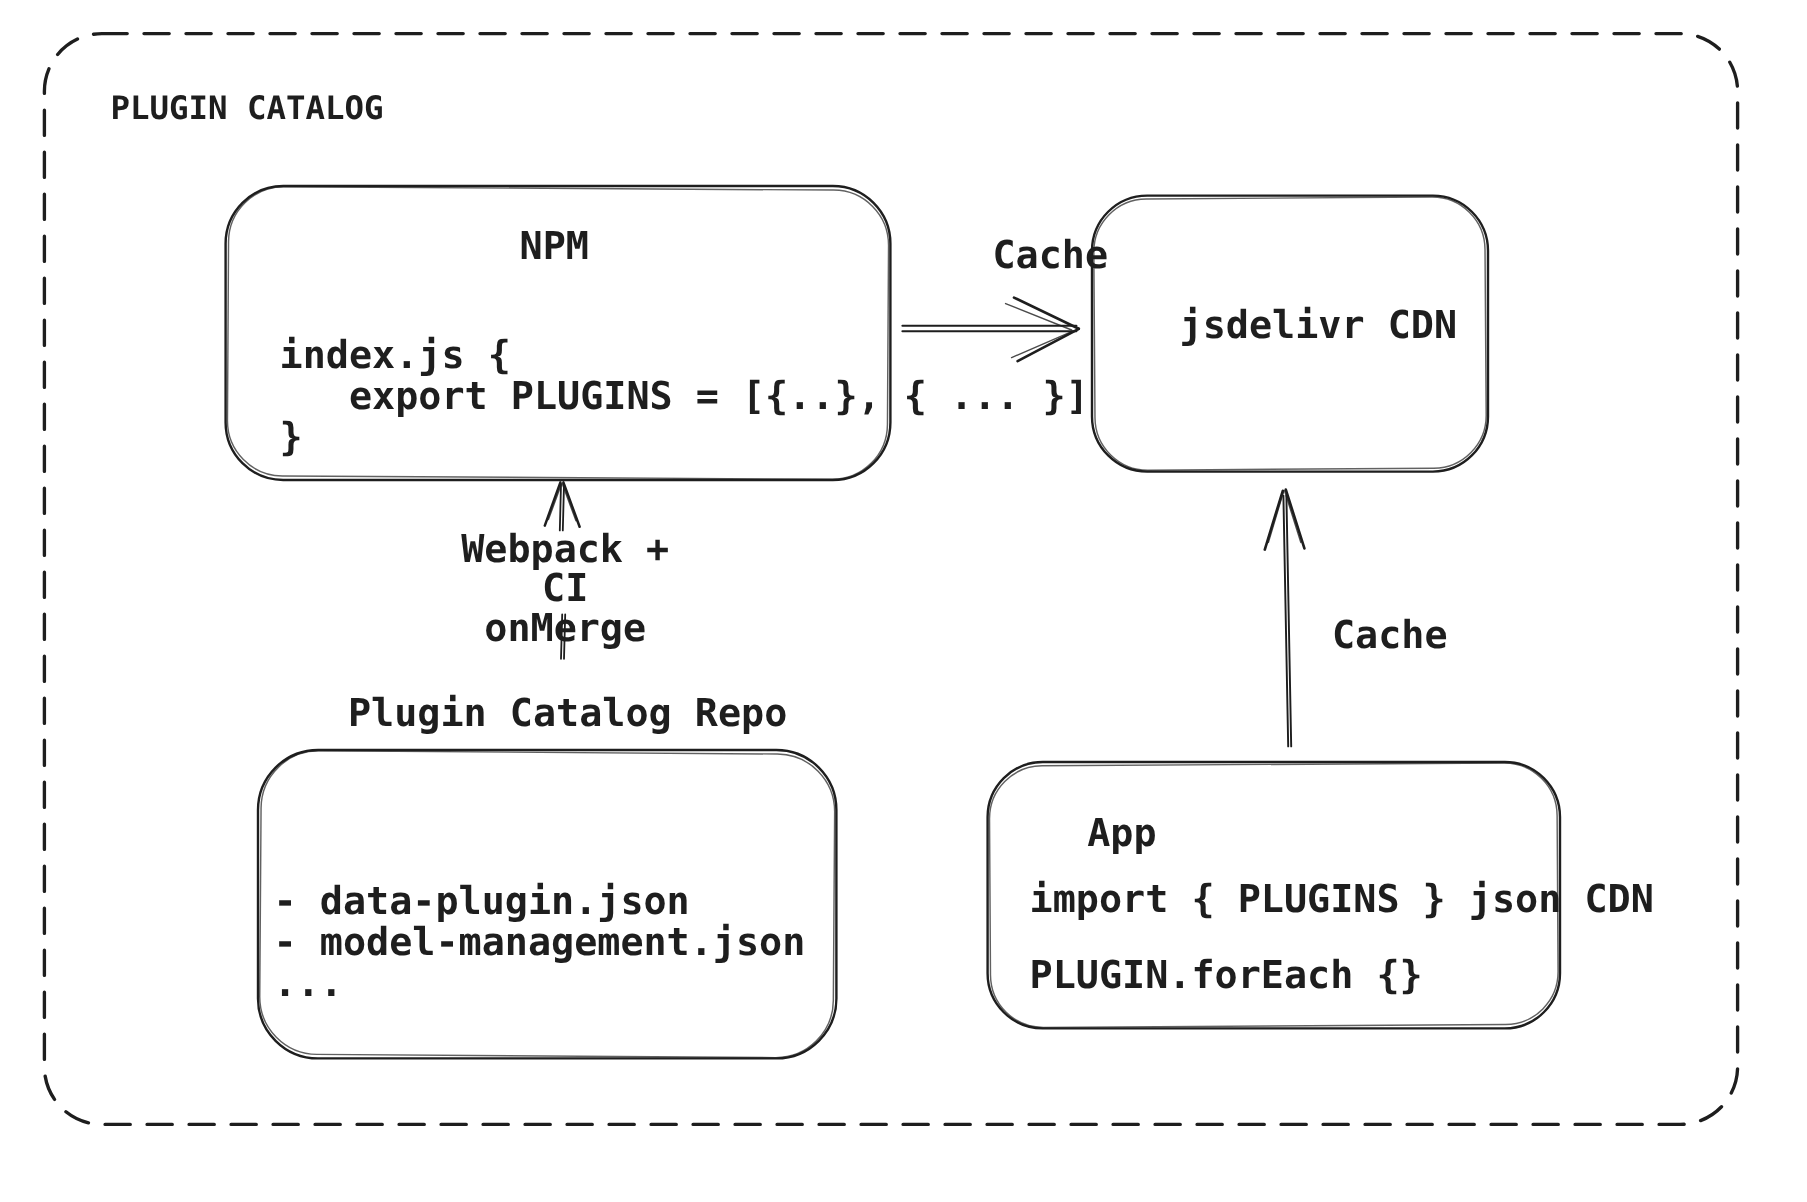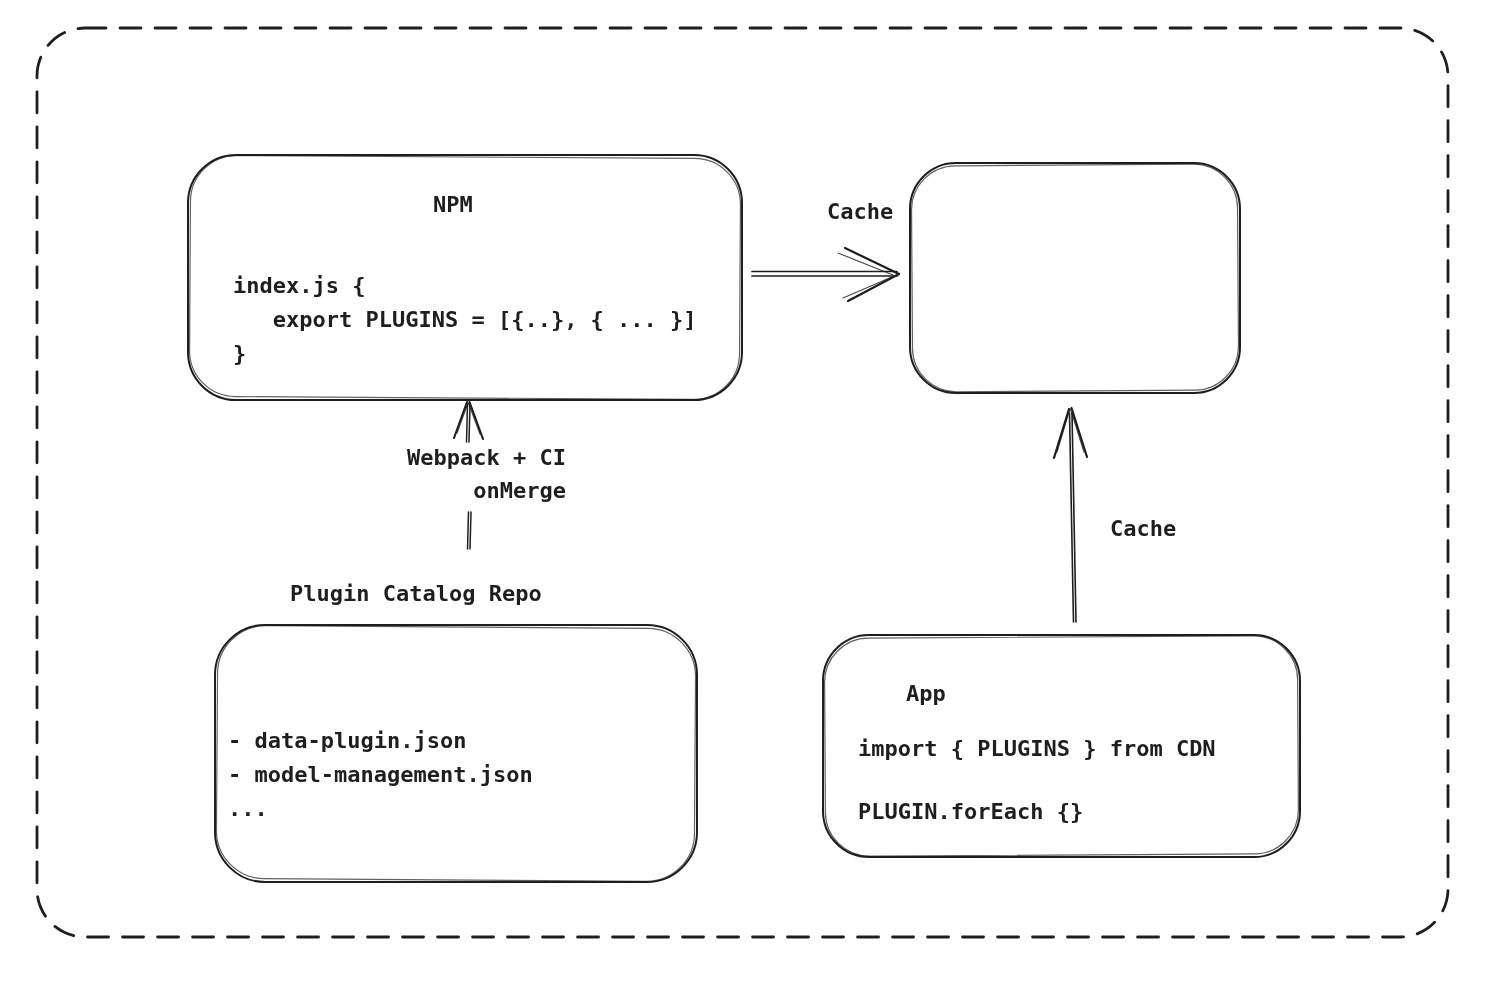--- a/index.html
+++ b/index.html
@@ -90,6 +90,7 @@
     </g>
   </svg>
 
+  <div class="txt diagram-title" style="left:92px; top:74px;">PLUGIN CATALOG</div>
 
   <div class="txt" style="left:433px; top:188px;">NPM</div>
 

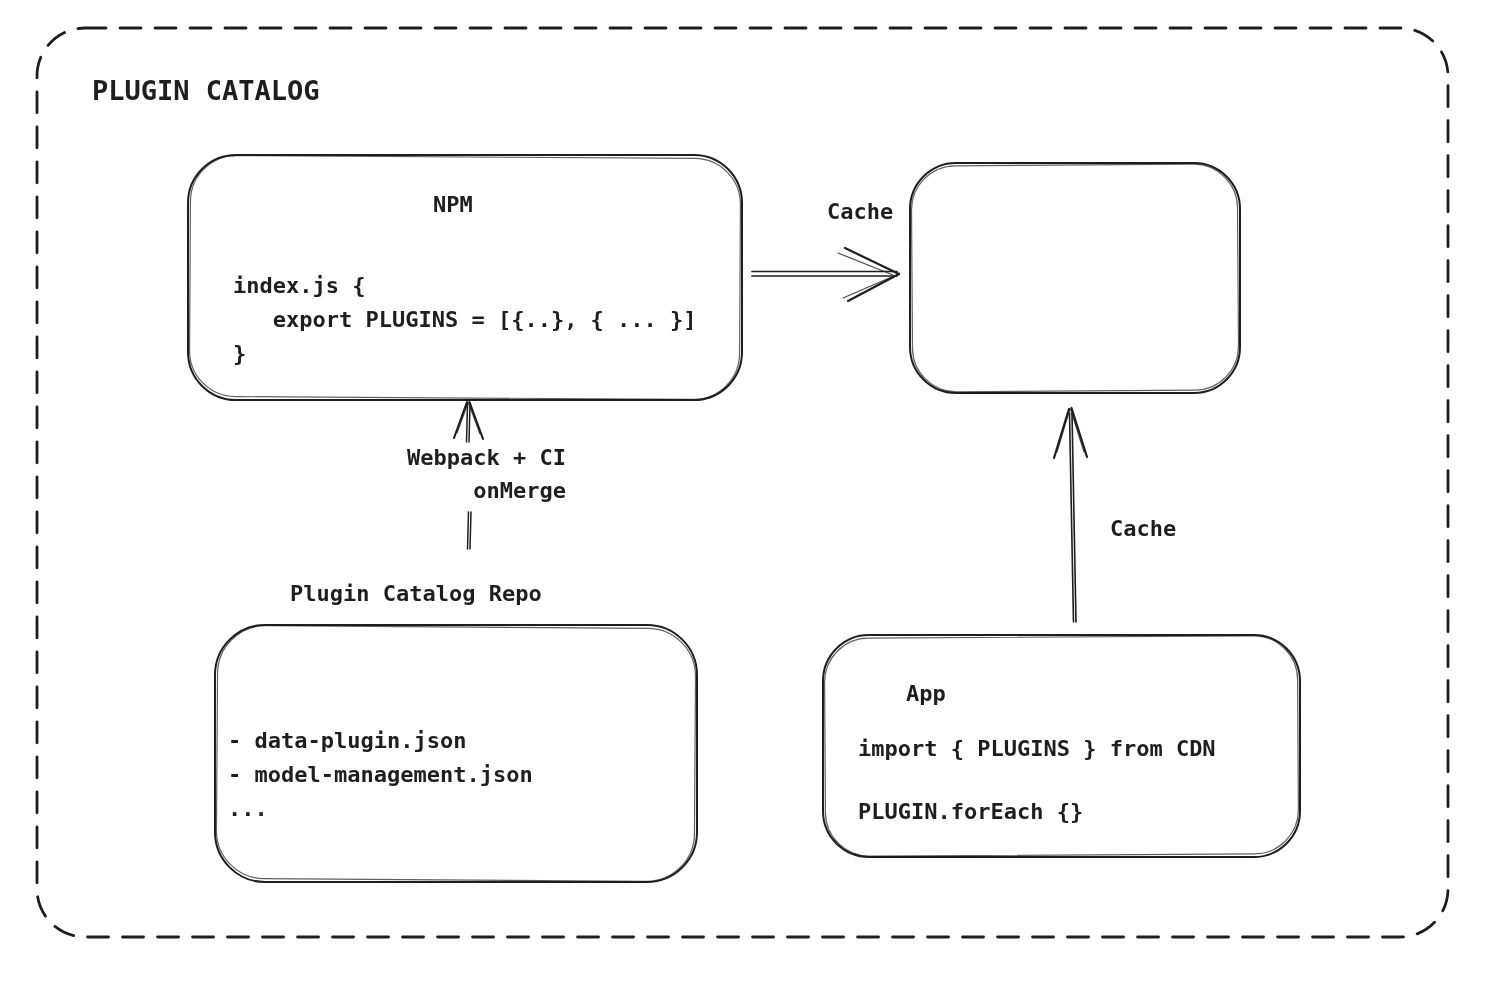--- a/index.html
+++ b/index.html
@@ -19,7 +19,7 @@
   }
   .txt {
     position: absolute;
-    font-size: 22px;
+    font-size: 32px;
     line-height: 34px;
     font-weight: 600;
     white-space: pre-line;

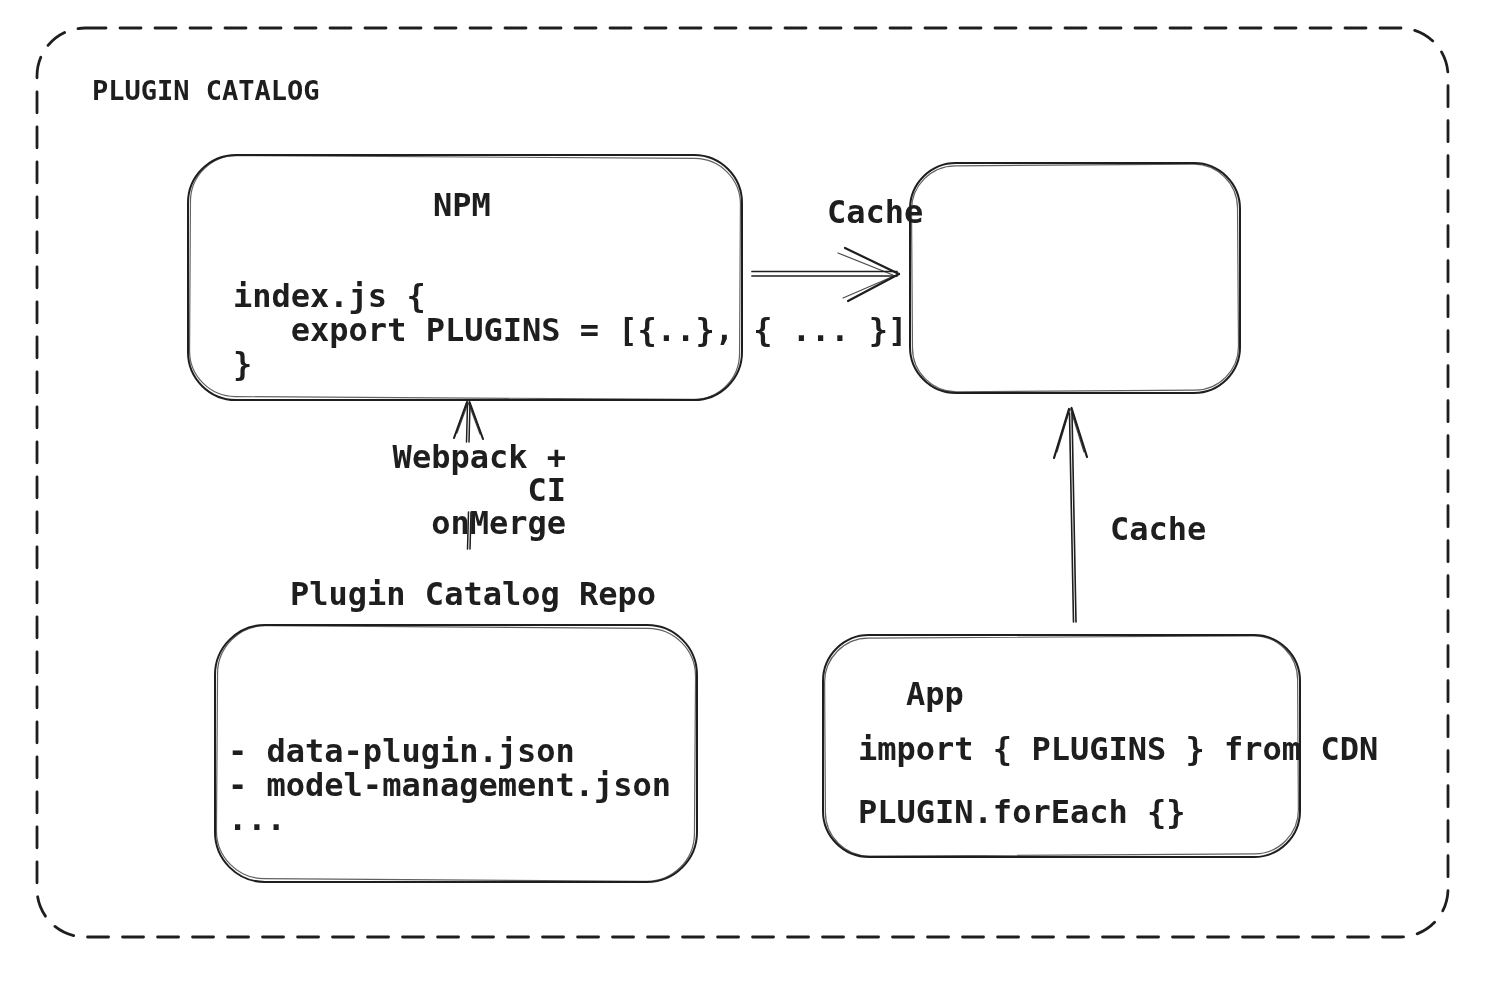--- a/index.html
+++ b/index.html
@@ -100,6 +100,7 @@
 
   <div class="txt" style="left:827px; top:195px;">Cache</div>
 
+  <div class="txt" style="left:983px; top:254px;">jsdelivr CDN</div>
 
   <div class="txt centered" style="left:376px; top:441px; width:190px; line-height:33px;text-align:right;">Webpack + CI
 onMerge</div>

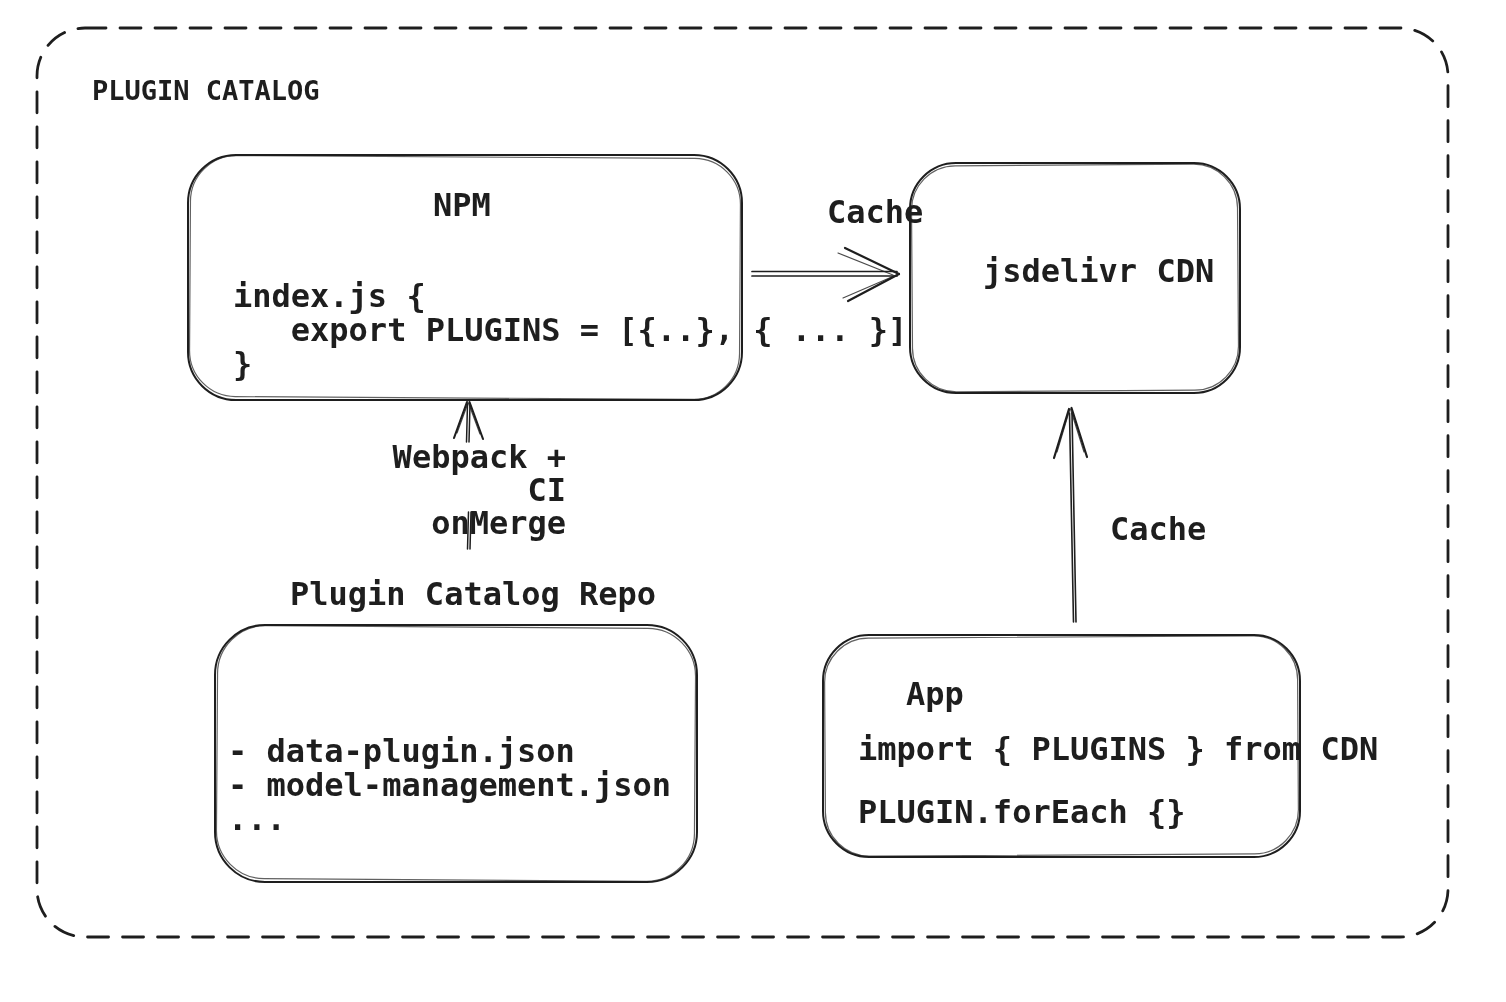--- a/index.html
+++ b/index.html
@@ -102,7 +102,7 @@
 
   <div class="txt" style="left:983px; top:254px;">jsdelivr CDN</div>
 
-  <div class="txt centered" style="left:376px; top:441px; width:190px; line-height:33px;text-align:right;">Webpack + CI
+  <div class="txt centered" style="left:376px; top:441px; width:190px; line-height:33px;">Webpack + CI
 onMerge</div>
 
   <div class="txt" style="left:290px; top:577px;">Plugin Catalog Repo</div>

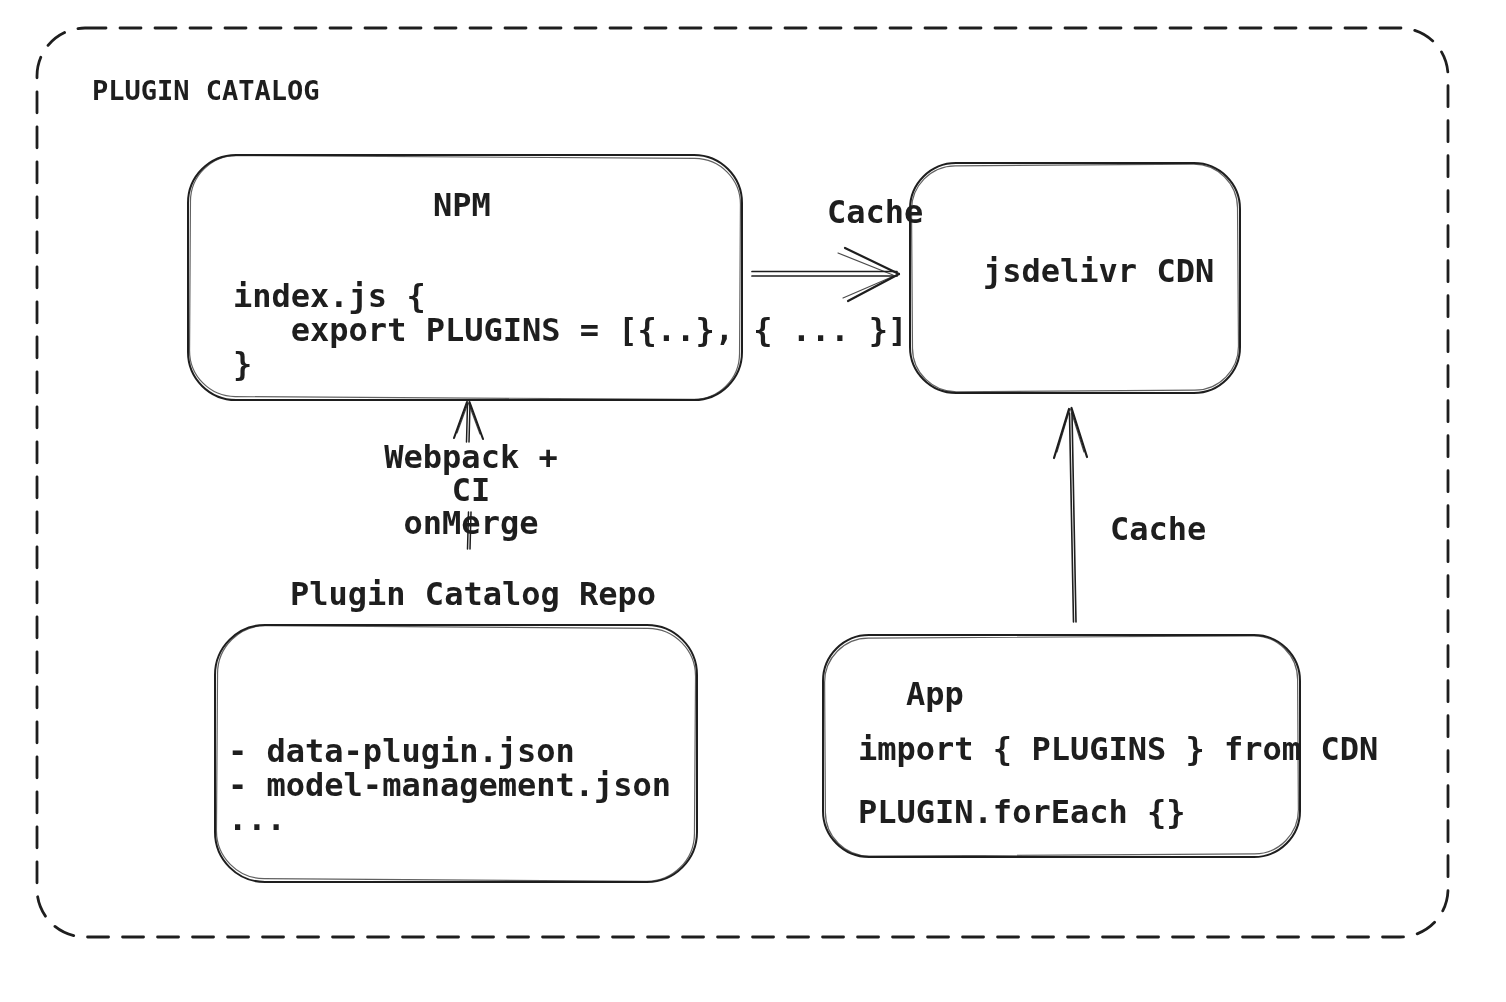--- a/index.html
+++ b/index.html
@@ -113,7 +113,7 @@
 
   <div class="txt" style="left:906px; top:677px;">App</div>
 
-  <div class="txt code" style="left:858px; top:732px;">import { PLUGINS } from CDN</div>
+  <div class="txt code" style="left:858px; top:732px;">import { PLUGINS } json CDN</div>
 
   <div class="txt code" style="left:858px; top:795px;">PLUGIN.forEach {}</div>
 

